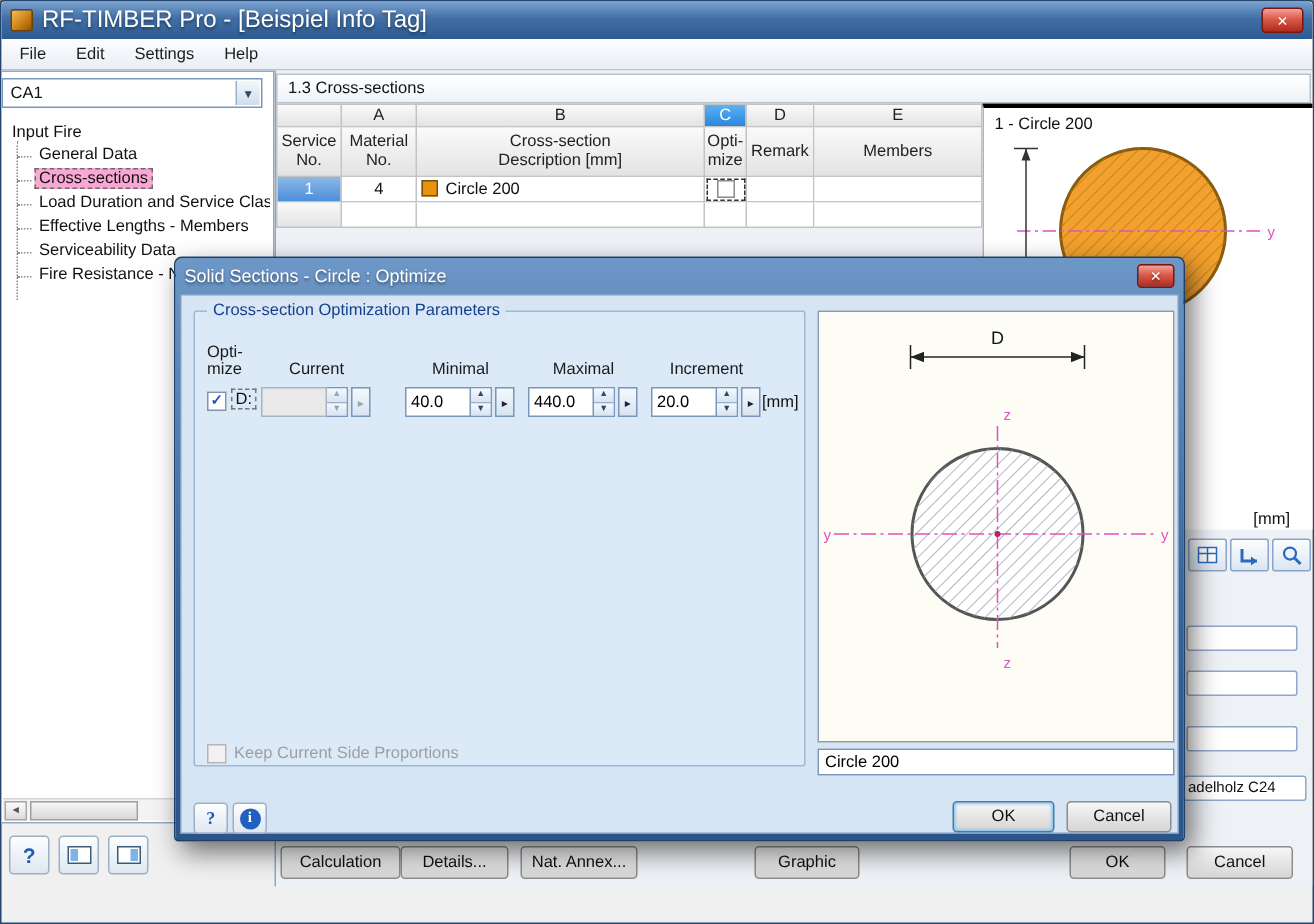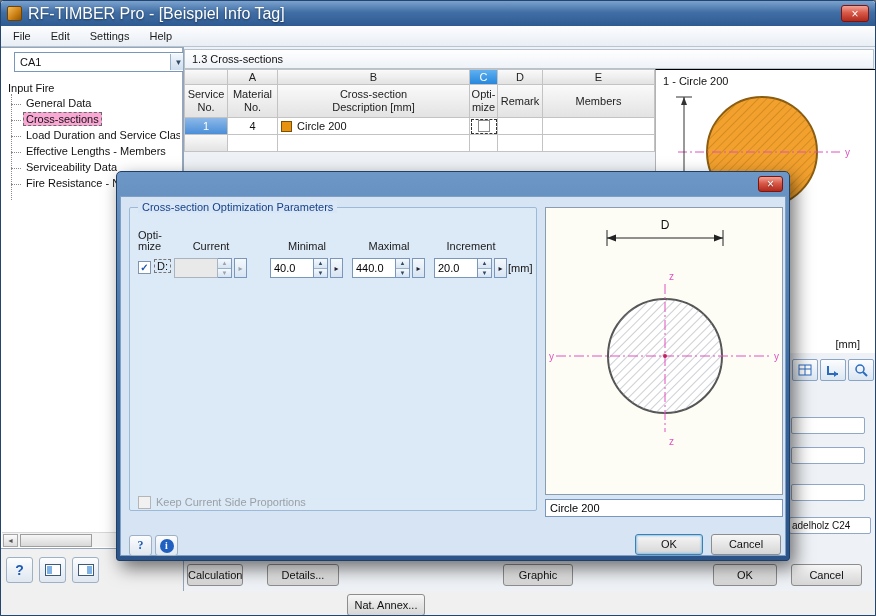--- a/index.html
+++ b/index.html
@@ -24,7 +24,7 @@
 
   
   .left-panel{position:absolute;left:0;top:46px;width:182px;height:502px;background:#fff;border:1px solid #96a7bb;border-left:none}
-  .combo{position:absolute;left:13px;top:4px;width:174px;height:20px;background:#fff;border:1px solid #7a96ba;
+  .combo{position:absolute;left:0;top:4px;width:174px;height:20px;background:#fff;border:1px solid #7a96ba;
          display:flex;align-items:center;padding-left:5px}
   .combo-btn{position:absolute;right:1px;top:1px;bottom:1px;width:16px;border-left:1px solid #9ab1cc;
              background:linear-gradient(#f2f7fc,#cfdded);display:flex;align-items:center;justify-content:center;

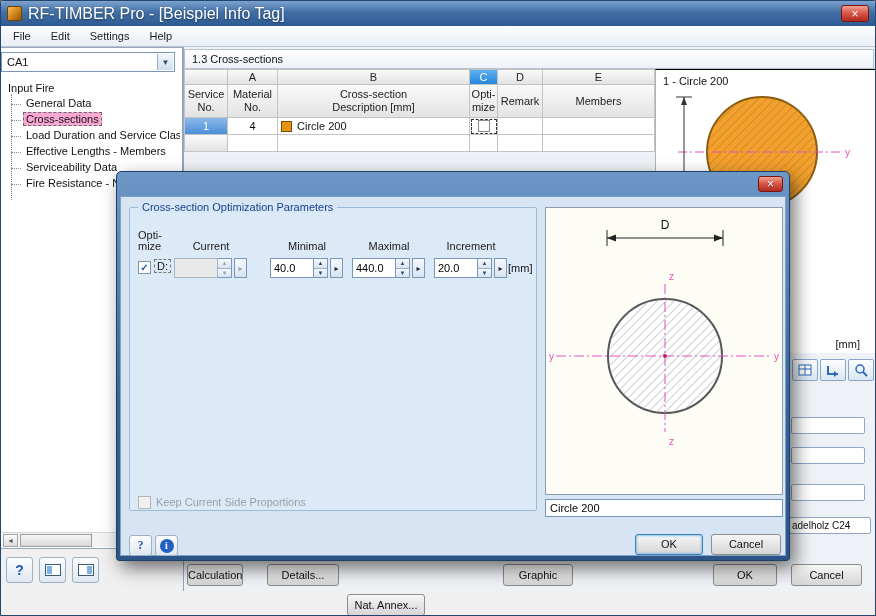--- a/index.html
+++ b/index.html
@@ -73,7 +73,7 @@
   .cellcb{width:12px;height:12px;border:1px solid #8a8a8a;background:#fff}
 
   
-  .preview{position:absolute;left:471px;top:22px;width:221px;height:284px;background:#fff;border-left:1px solid #b3b3b3;border-top:1px solid #000000}
+  .preview{position:absolute;left:471px;top:22px;width:221px;height:284px;background:#fff;border-left:1px solid #b3b3b3;border-top:3px solid #000000}
   .pv-title{position:absolute;left:7px;top:5px;white-space:nowrap}
   .pv-unit{position:absolute;right:16px;top:268px}
   .pv-toolbar{position:absolute;left:608px;top:312px;display:flex;gap:2px}

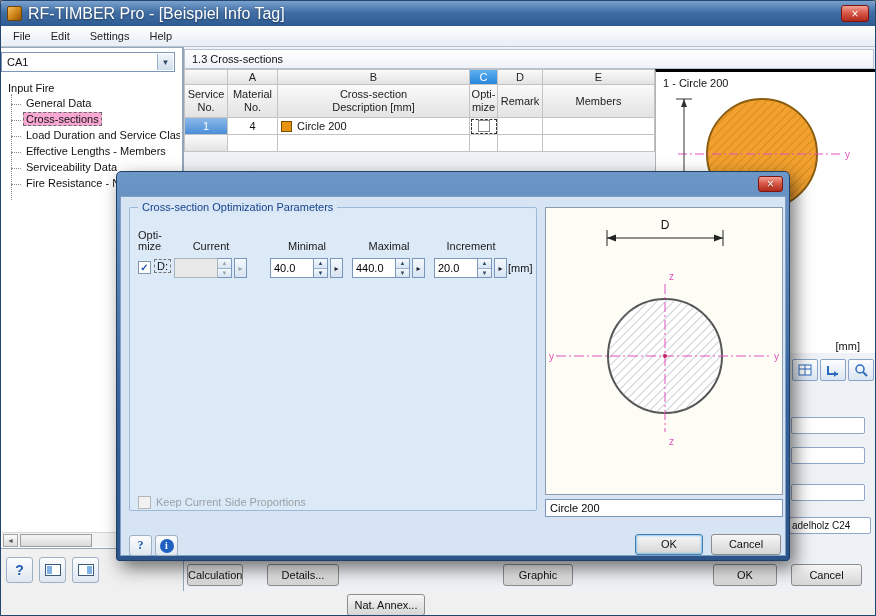--- a/index.html
+++ b/index.html
@@ -307,6 +307,7 @@
 
   <div class="dialog">
     <div class="dlg-title">
+      <span>Solid Sections - Circle : Optimize</span>
       <span class="close-btn dlg-close" style="margin-left:auto">
           <span>×</span>
         </span>

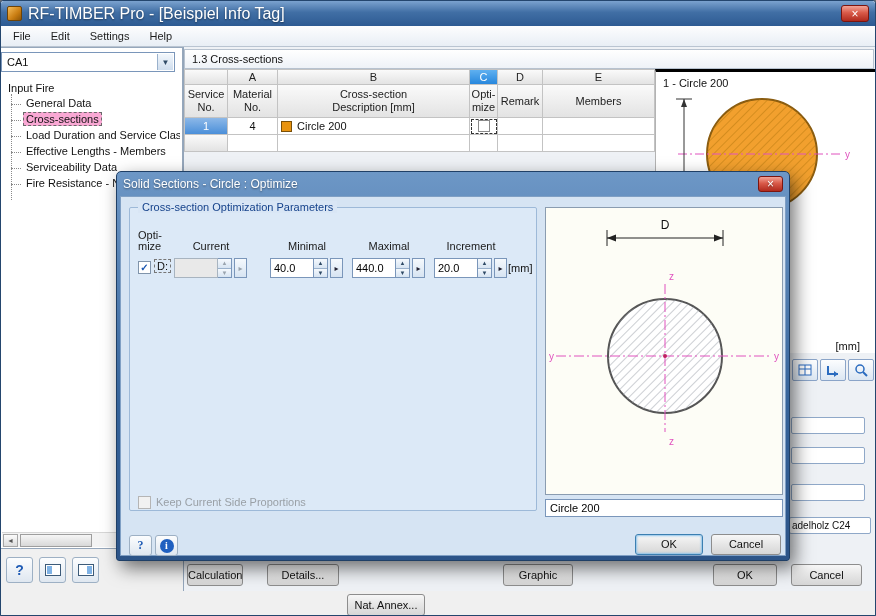--- a/index.html
+++ b/index.html
@@ -296,7 +296,7 @@
       <span>adelholz C24</span>
     </div>
 
-    <div class="btn" style="left:3px;top:517px;width:56px">Calculation</div>
+    <div class="btn" style="left:3px;top:517px;width:80px">Calculation</div>
     <div class="btn" style="left:83px;top:517px;width:72px">Details...</div>
     <div class="btn" style="left:163px;top:547px;width:78px">Nat. Annex...</div>
     <div class="btn" style="left:319px;top:517px;width:70px">Graphic</div>

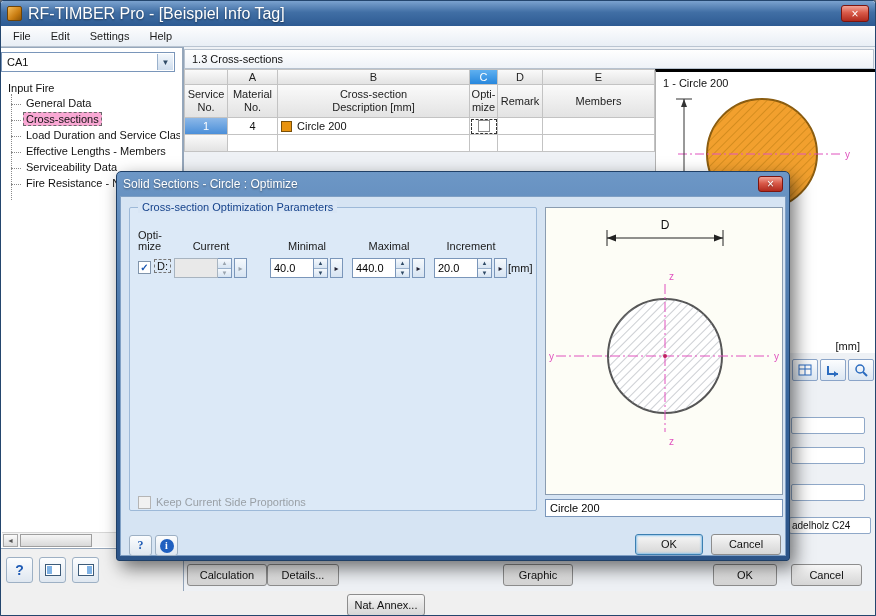--- a/index.html
+++ b/index.html
@@ -298,7 +298,7 @@
 
     <div class="btn" style="left:3px;top:517px;width:80px">Calculation</div>
     <div class="btn" style="left:83px;top:517px;width:72px">Details...</div>
-    <div class="btn" style="left:163px;top:547px;width:78px">Nat. Annex...</div>
+    <div class="btn" style="left:163px;top:517px;width:78px">Nat. Annex...</div>
     <div class="btn" style="left:319px;top:517px;width:70px">Graphic</div>
     <div class="btn" style="left:529px;top:517px;width:64px">OK</div>
     <div class="btn" style="left:607px;top:517px;width:71px">Cancel</div>

